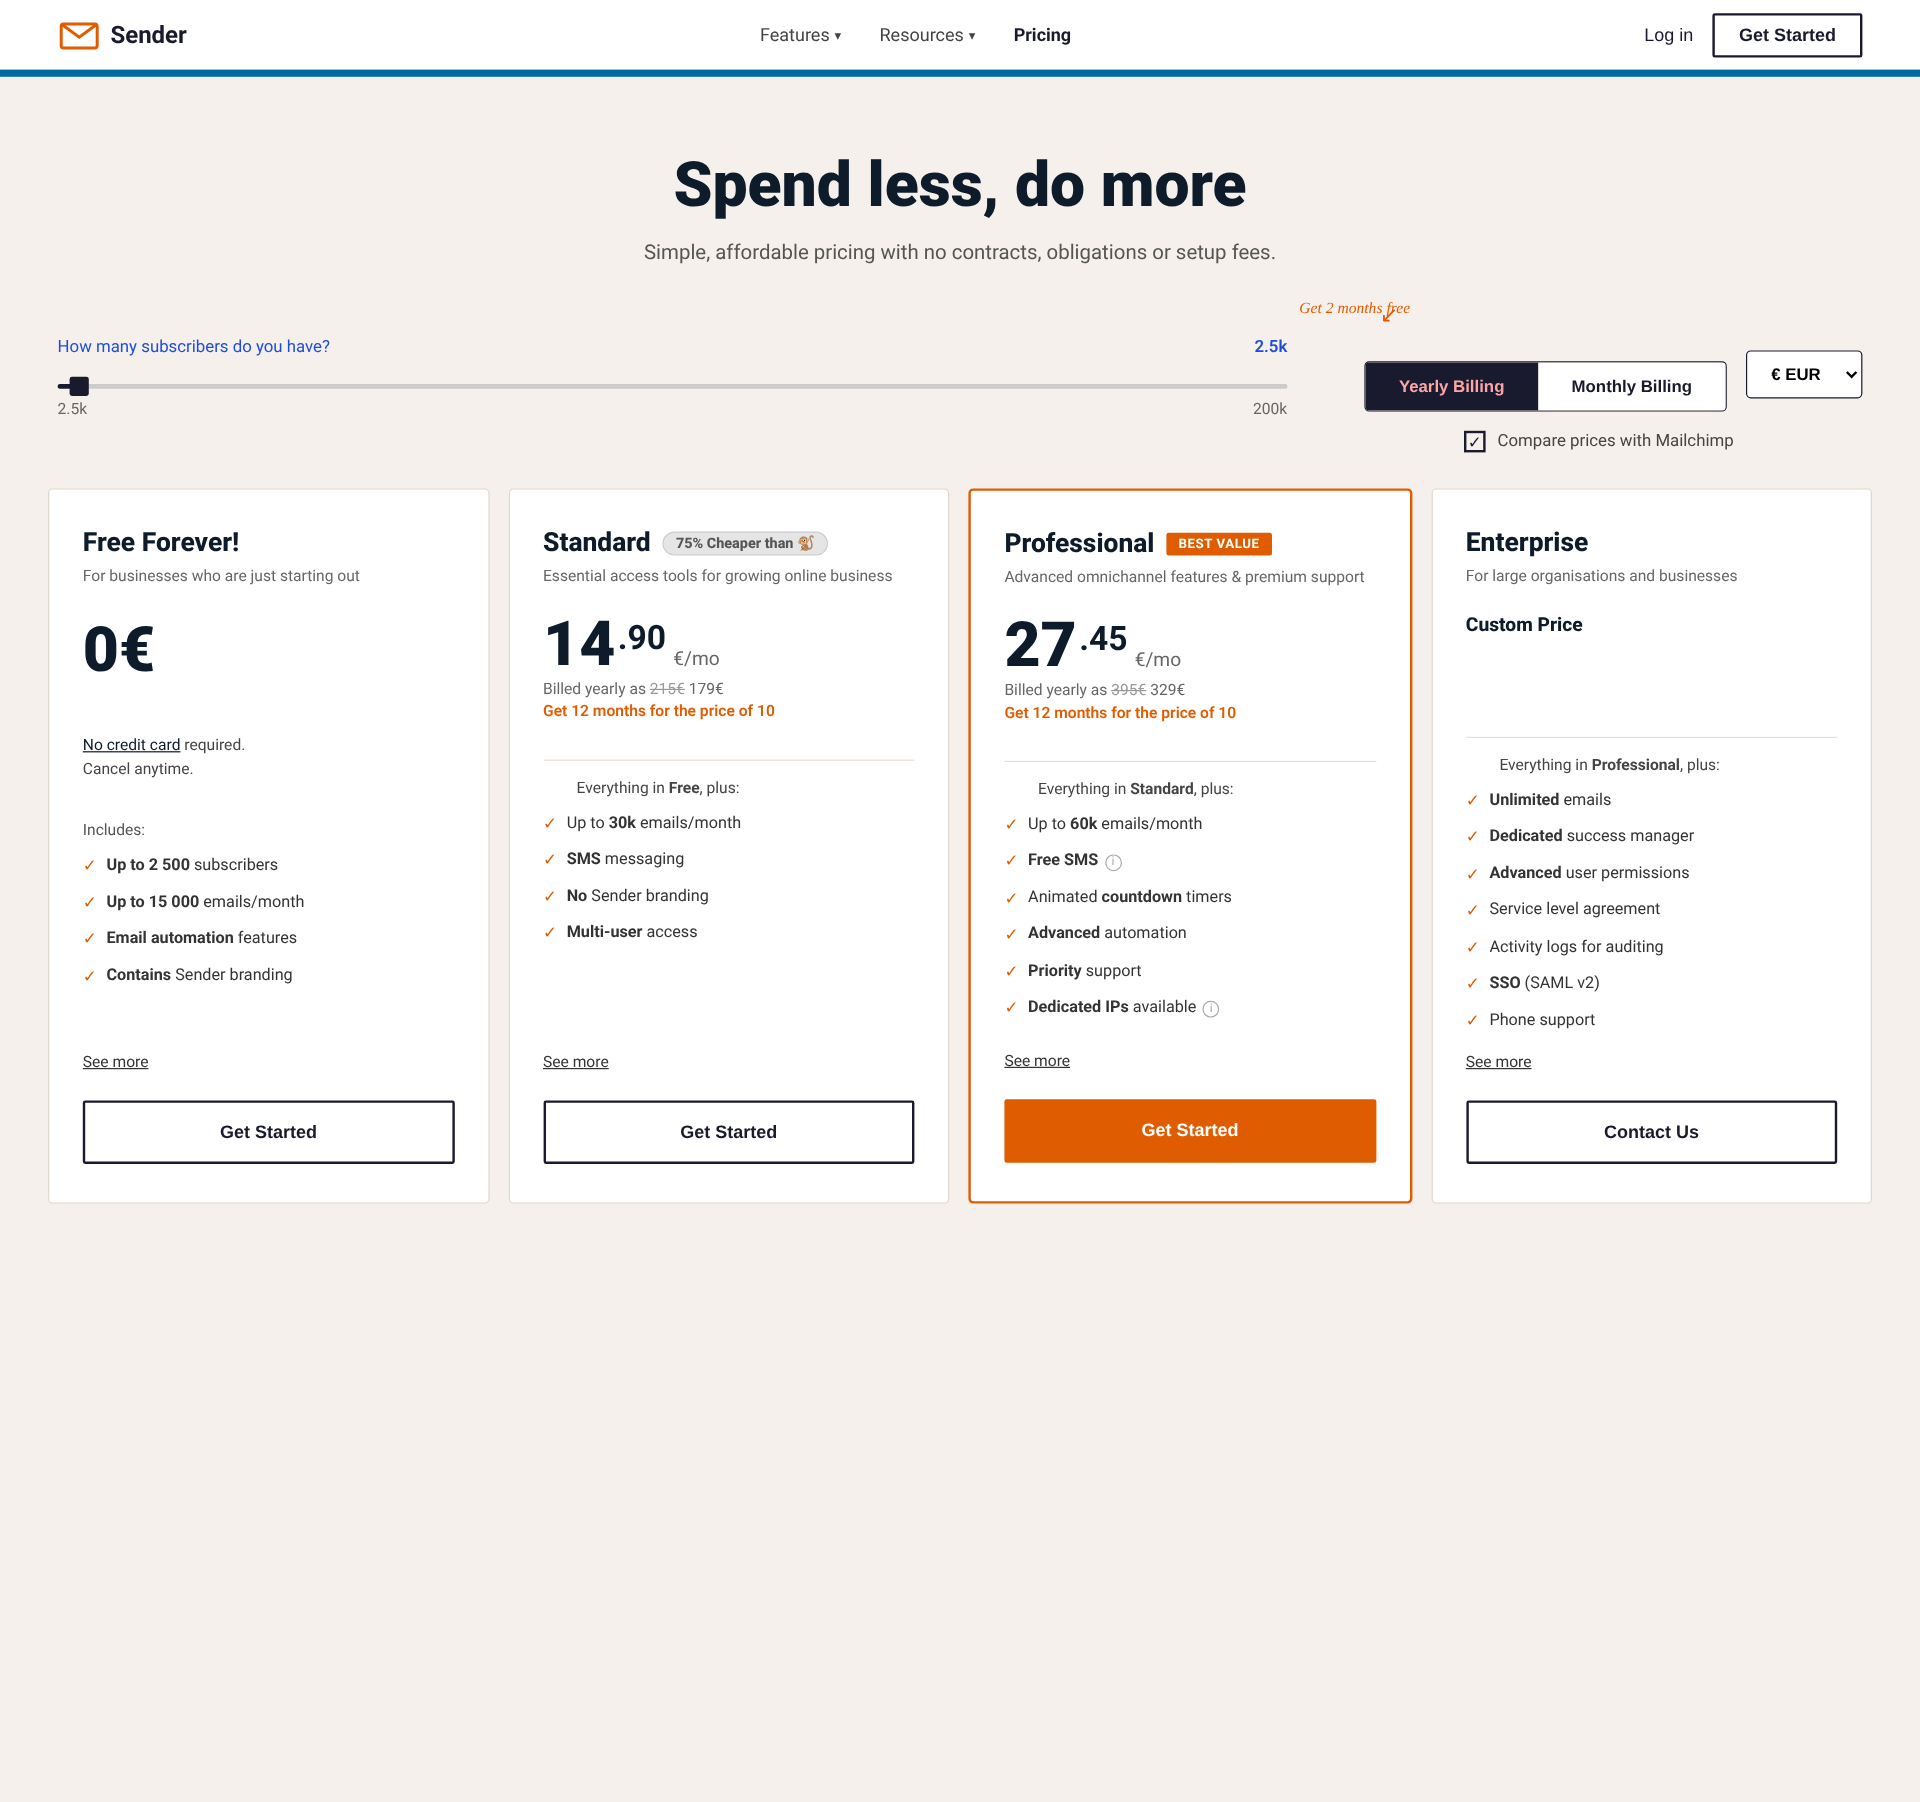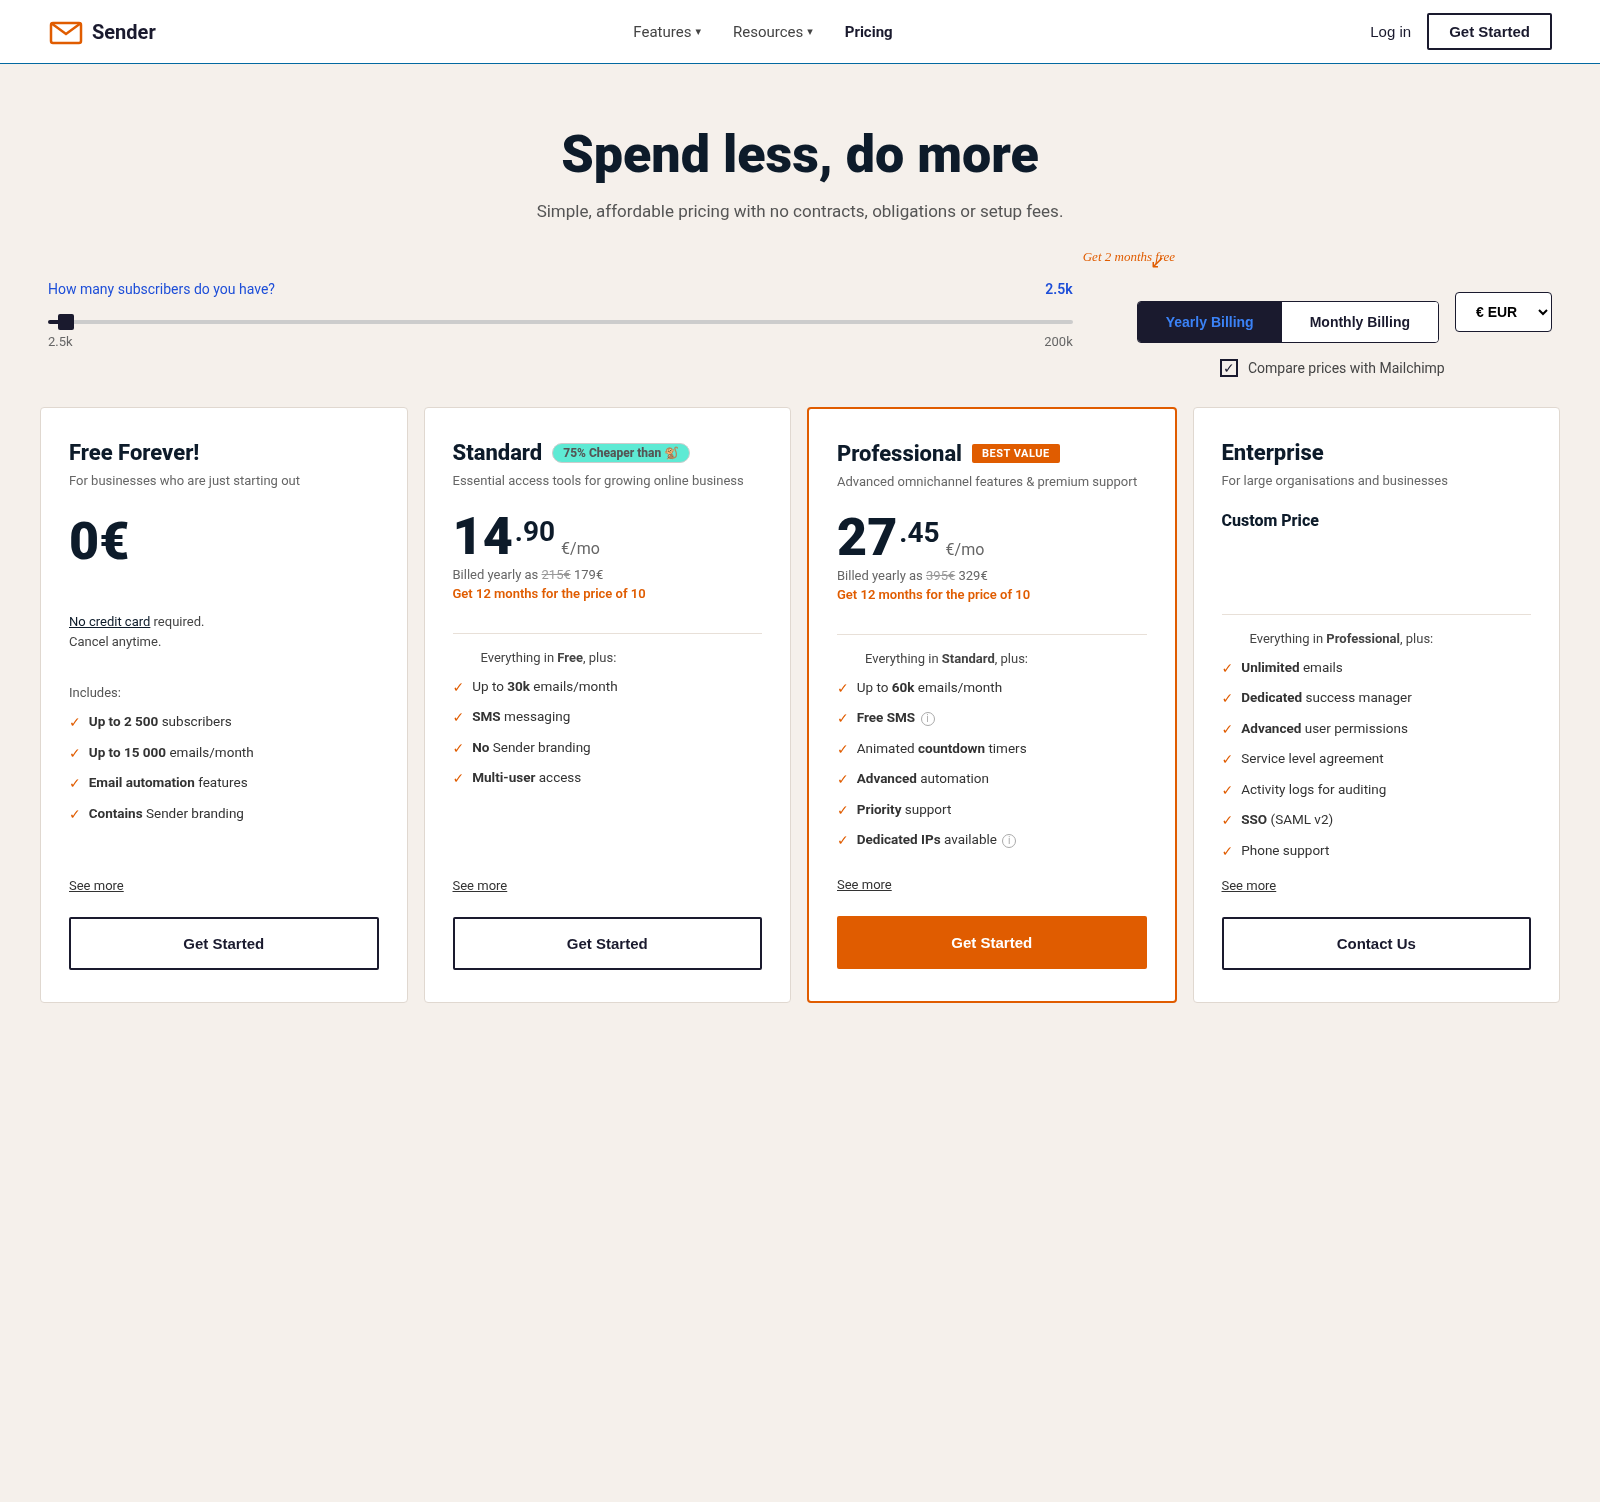--- a/index.html
+++ b/index.html
@@ -13,7 +13,7 @@
       justify-content: space-between;
       padding: 0 48px;
       height: 64px;
-      border-bottom: 1px solid #0369a1;
+      border-bottom: 6px solid #0369a1;
       position: sticky;
       top: 0;
       z-index: 100;

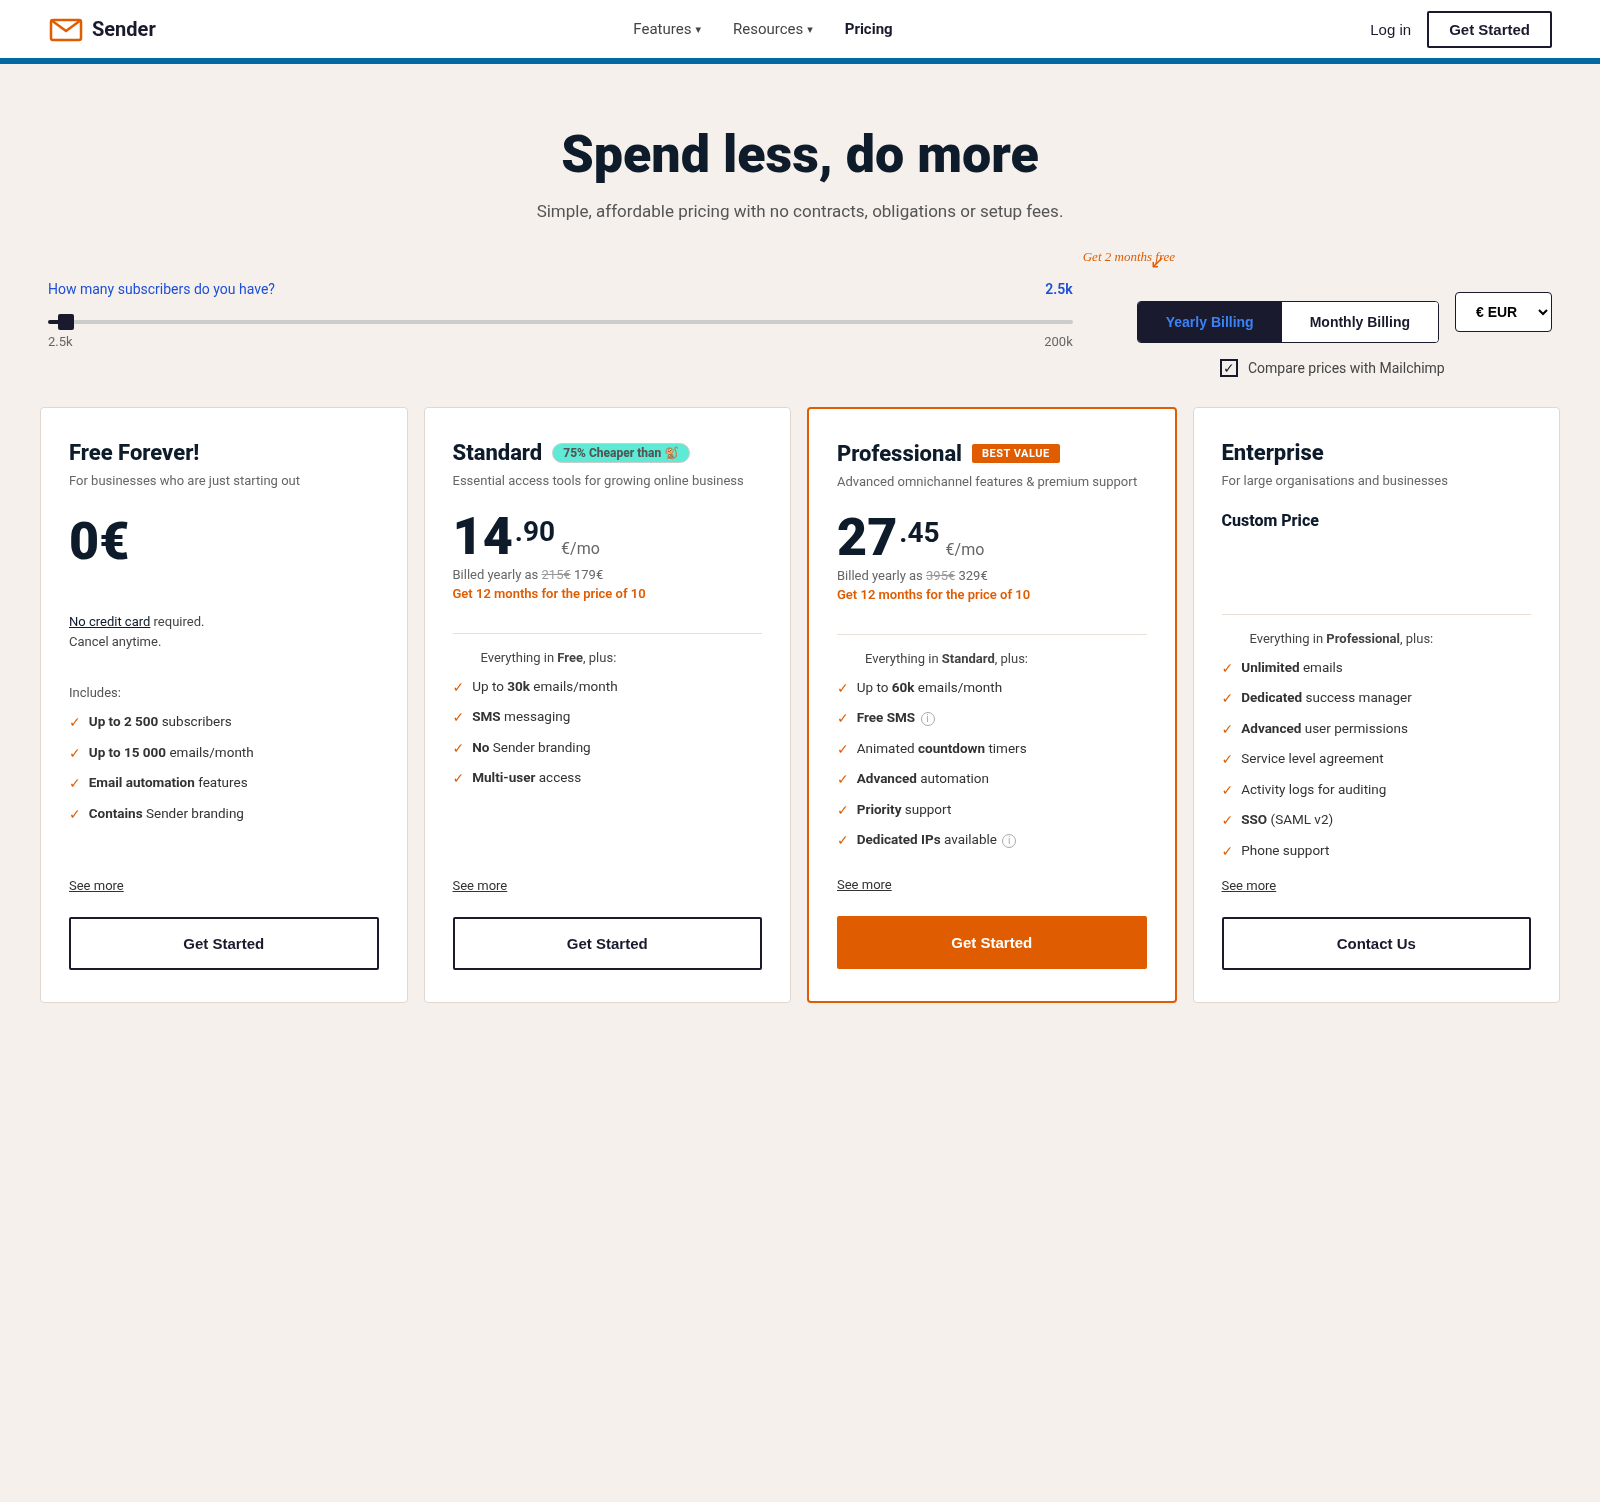--- a/index.html
+++ b/index.html
@@ -170,7 +170,7 @@
     }
     .billing-btn.active {
       background: #1a1a2e;
-      color: #3b82f6;
+      color: #fca5a5;
     }
     .currency-select {
       padding: 10px 16px;

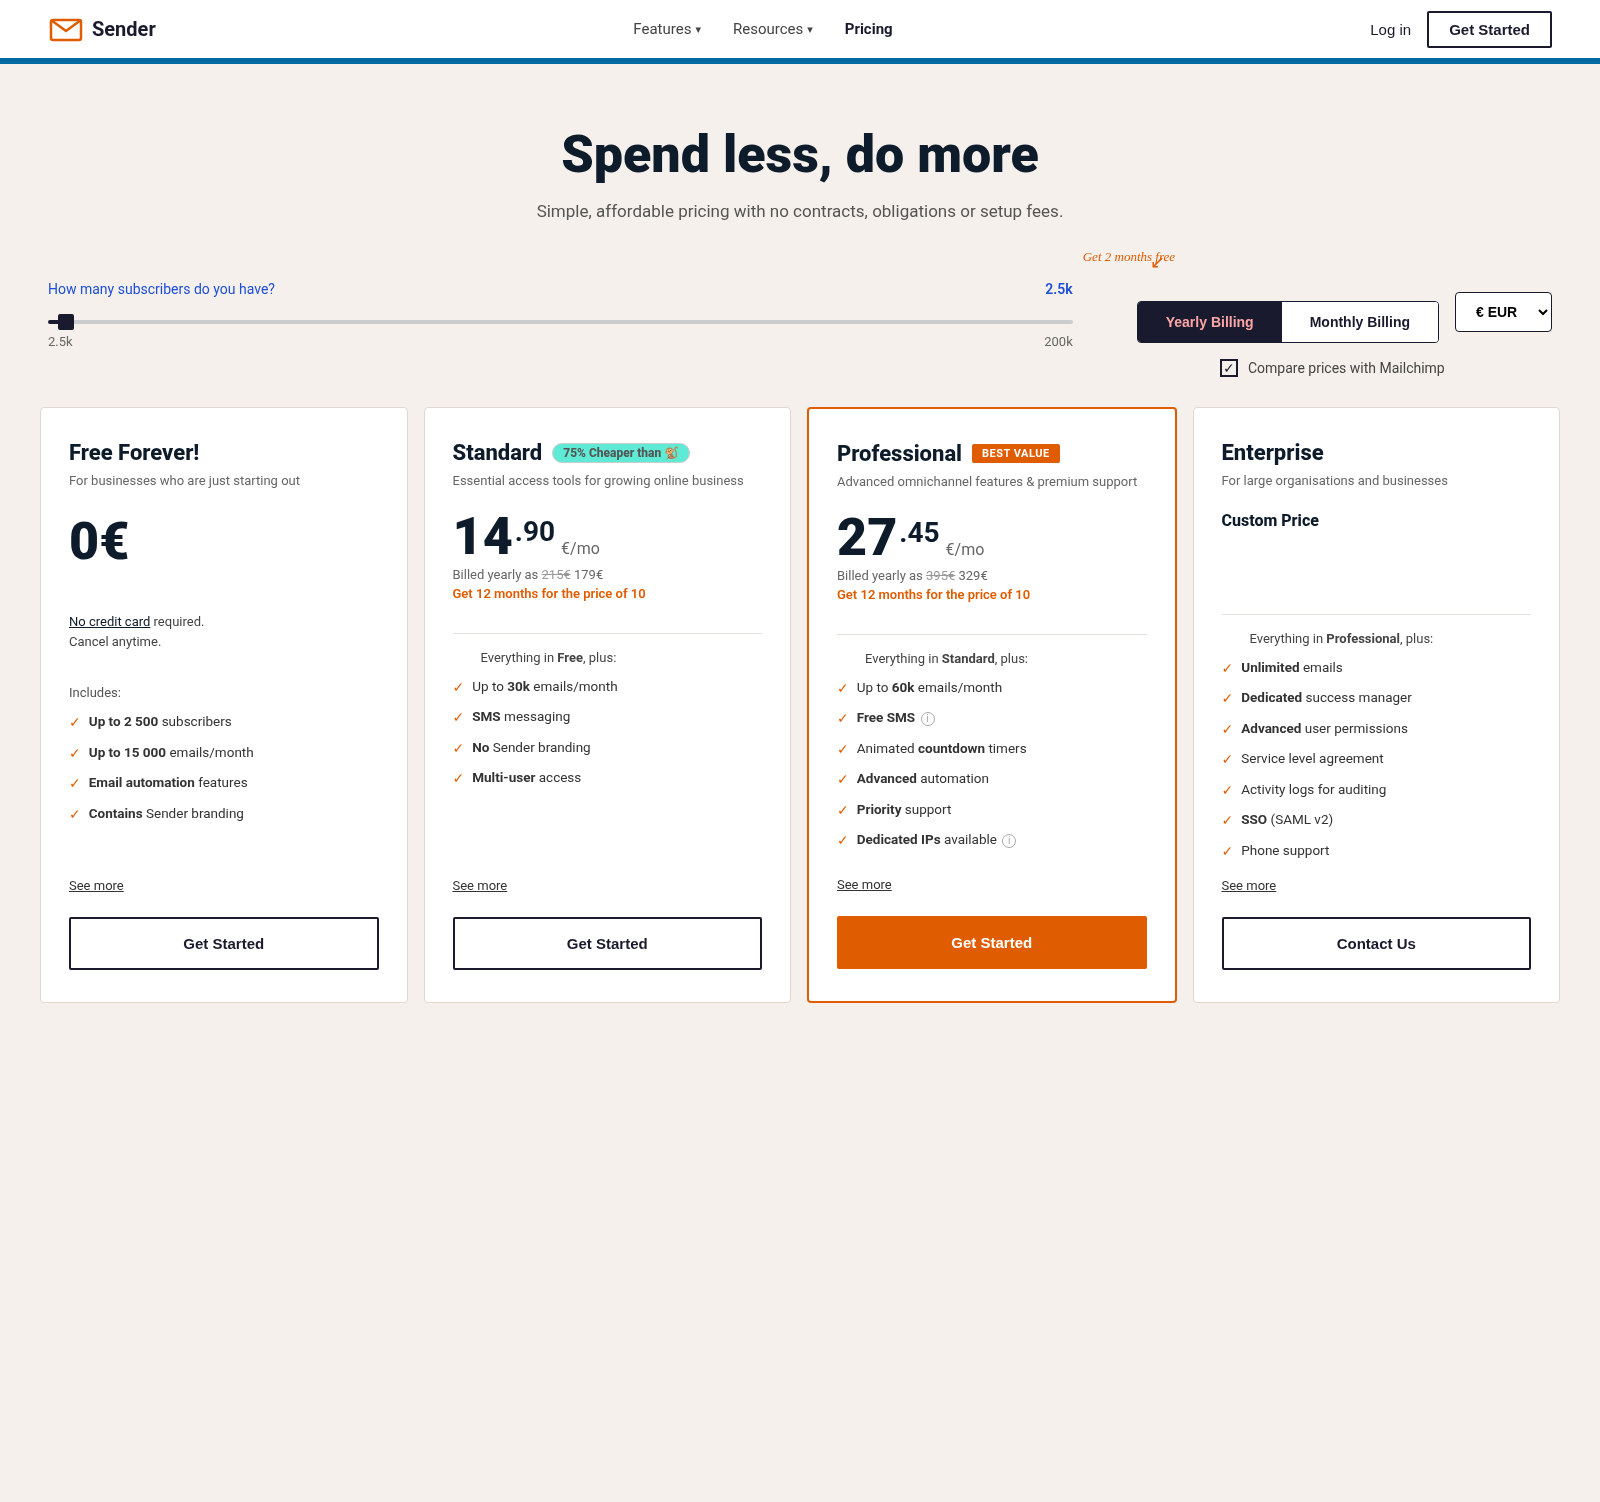--- a/index.html
+++ b/index.html
@@ -245,7 +245,7 @@
       display: flex;
       align-items: center;
       gap: 4px;
-      background: #5eead4;
+      background: #e5e5e5;
       border: 1.5px solid #ccc;
       border-radius: 20px;
       padding: 2px 10px;

